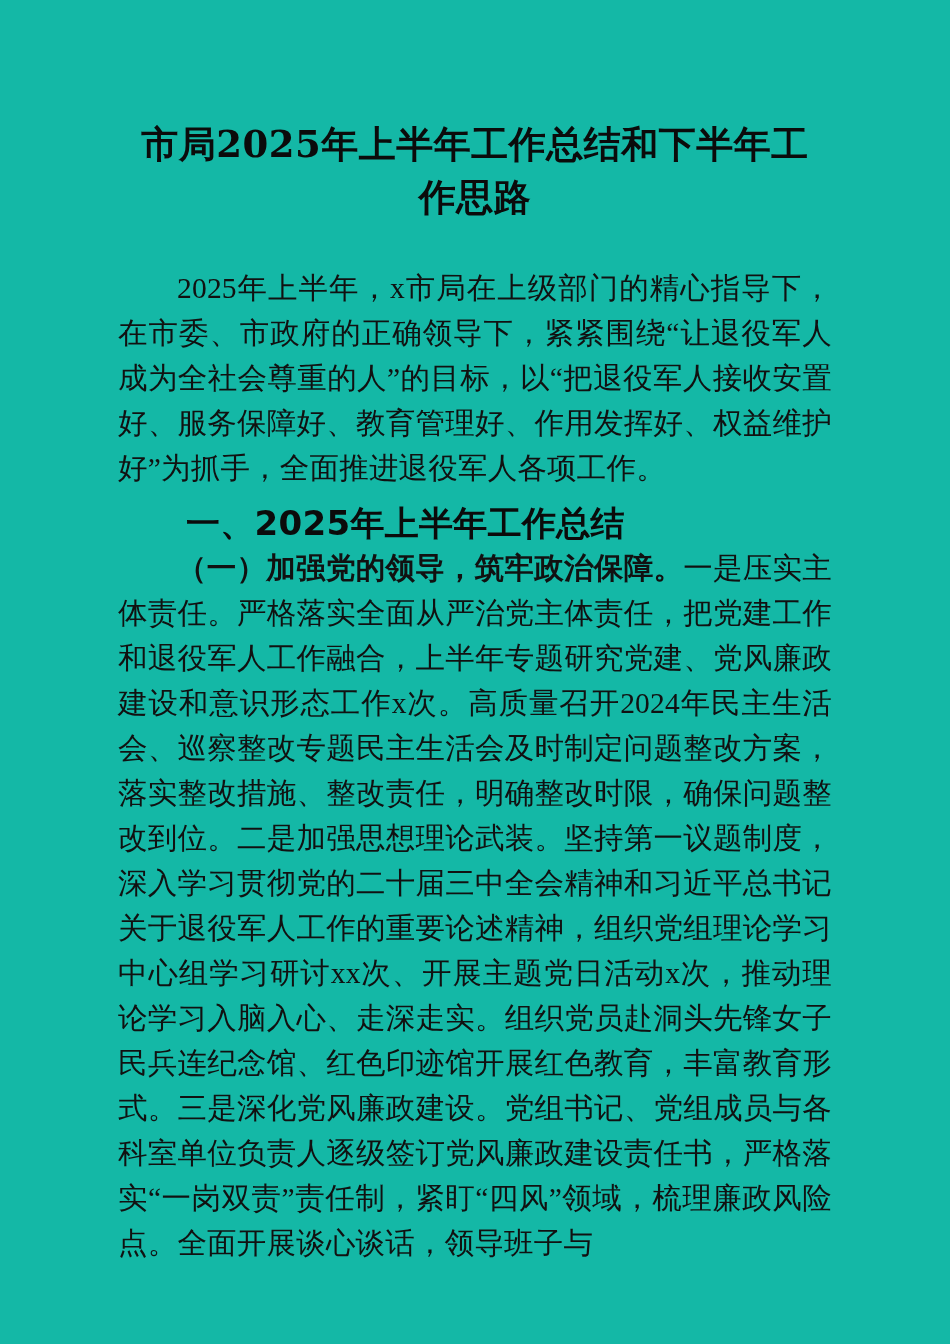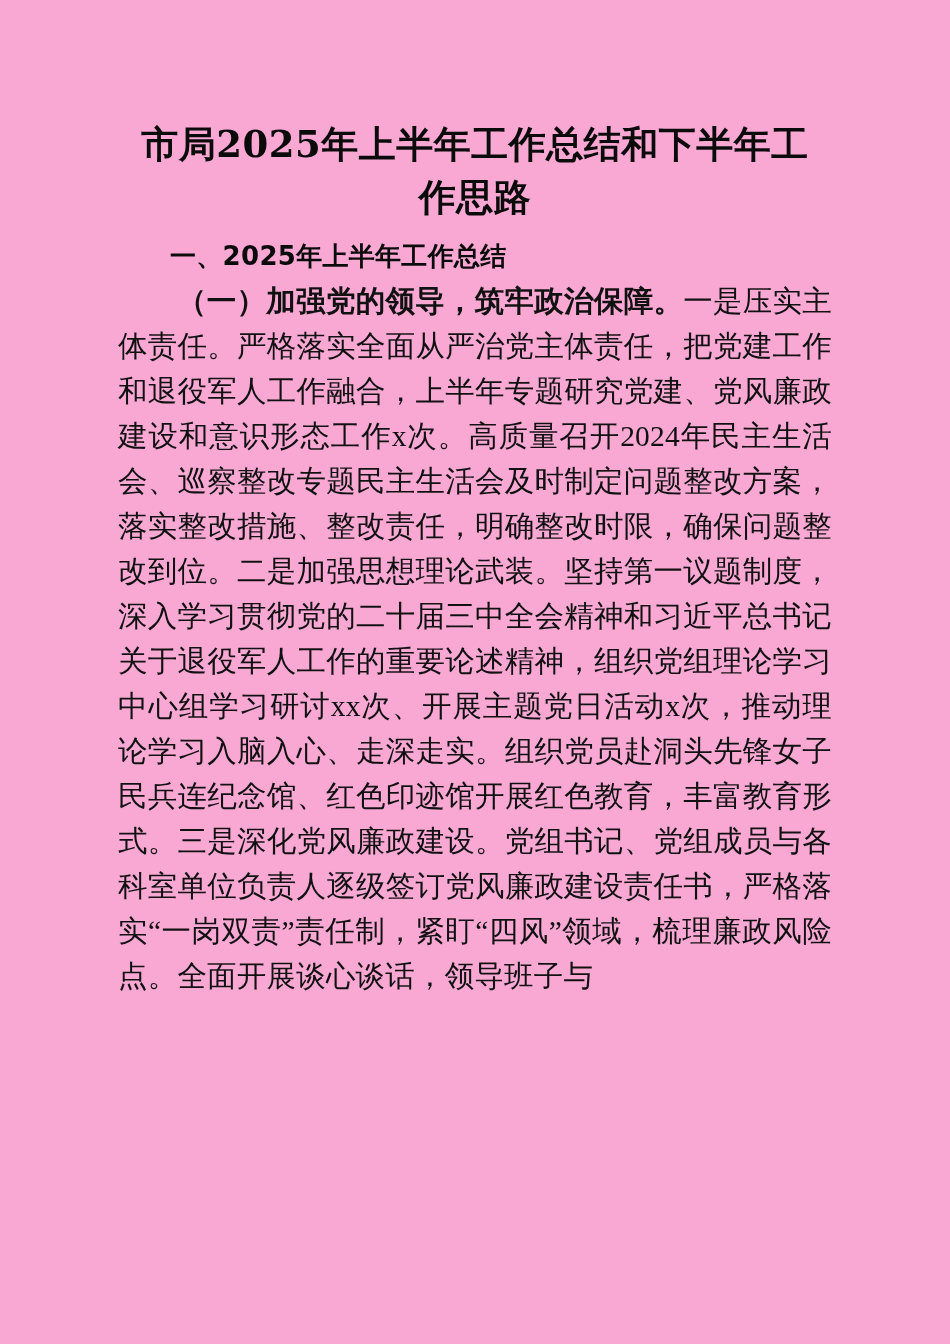--- a/index.html
+++ b/index.html
@@ -15,7 +15,7 @@
     position: relative;
     width: 950px;
     height: 1344px;
-    background: #f9a8d4;
+    background: #14b8a6;
     overflow: hidden;
     box-sizing: border-box;
   }

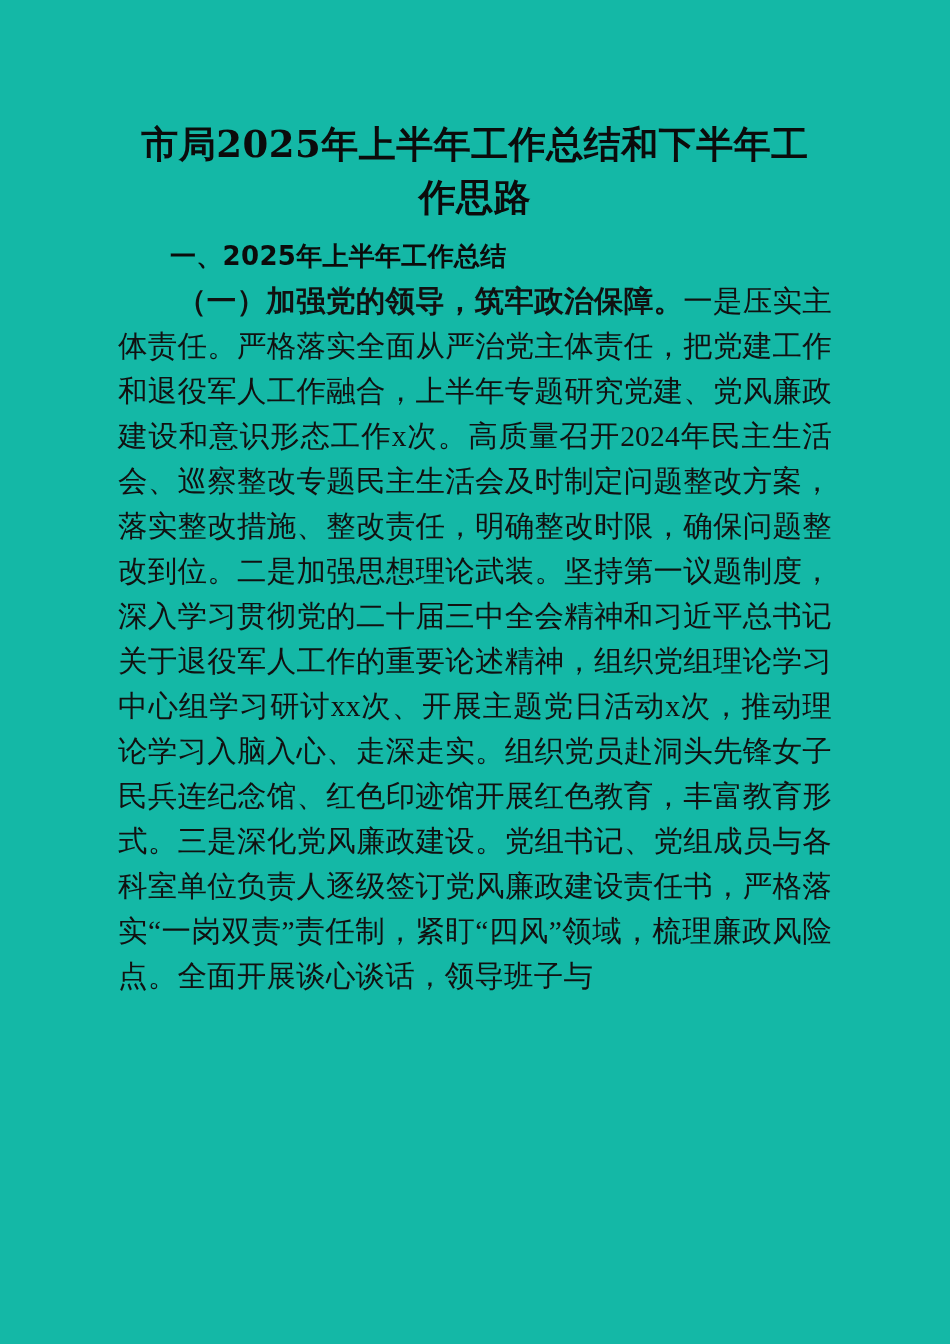--- a/index.html
+++ b/index.html
@@ -82,6 +82,7 @@
       <span>市局2025年上半年工作总结和下半年工作思路</span>
     </h1>
 
+    <p class="para gap-before">2025年上半年，x市局在上级部门的精心指导下，在市委、市政府的正确领导下，紧紧围绕“让退役军人成为全社会尊重的人”的目标，以“把退役军人接收安置好、服务保障好、教育管理好、作用发挥好、权益维护好”为抓手，全面推进退役军人各项工作。</p>
 
     <h2 class="section-heading">一、2025年上半年工作总结</h2>
 

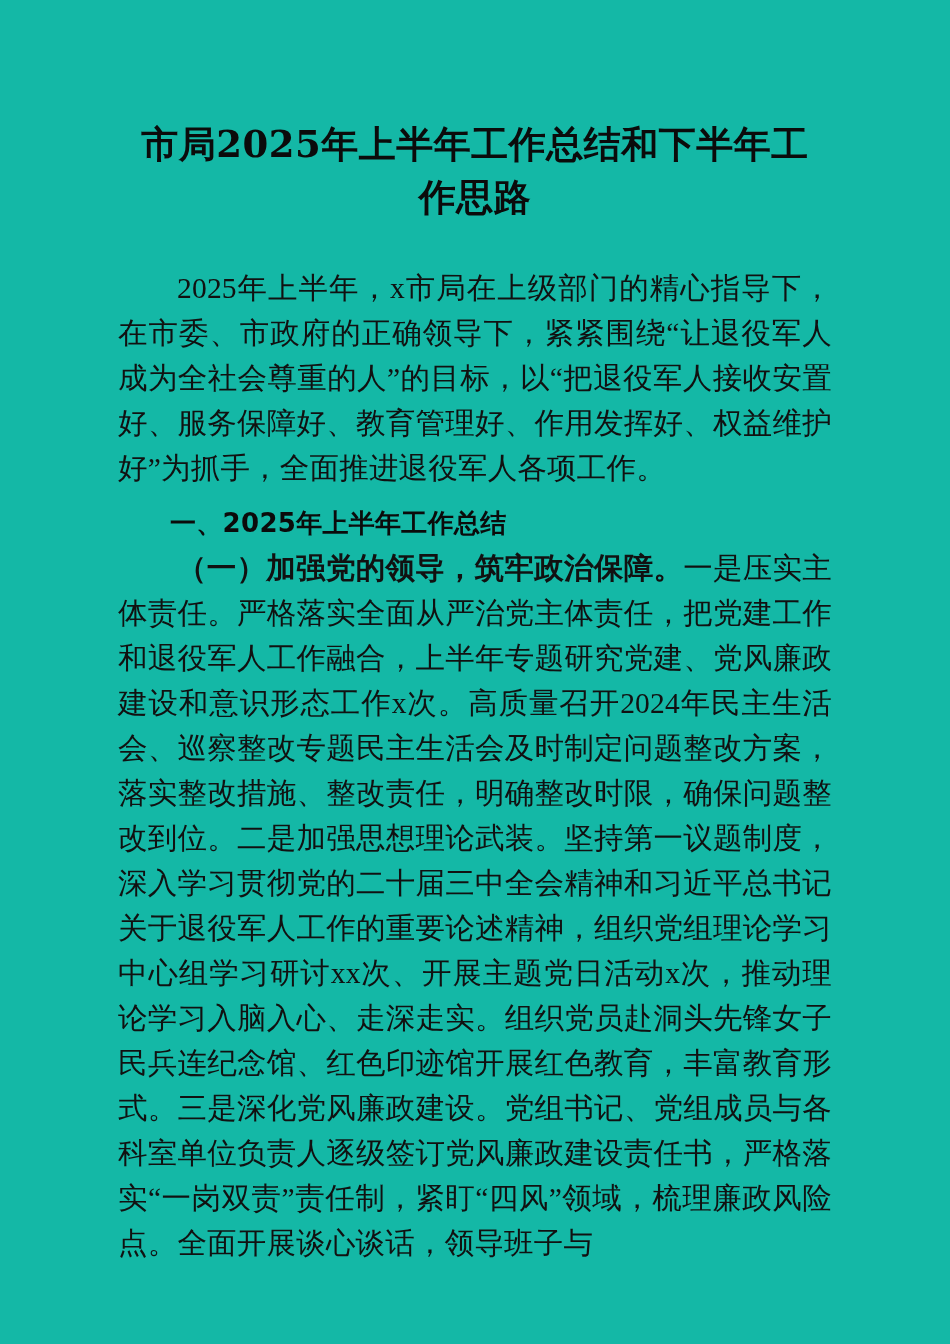--- a/index.html
+++ b/index.html
@@ -57,7 +57,7 @@
   .section-heading {
     font-family: "DejaVu Sans", "Liberation Sans", sans-serif;
     font-weight: 700;
-    font-size: 26px;
+    font-size: 34px;
     line-height: 45px;
     text-indent: 2em;
     margin: 10px 0 0 0;

